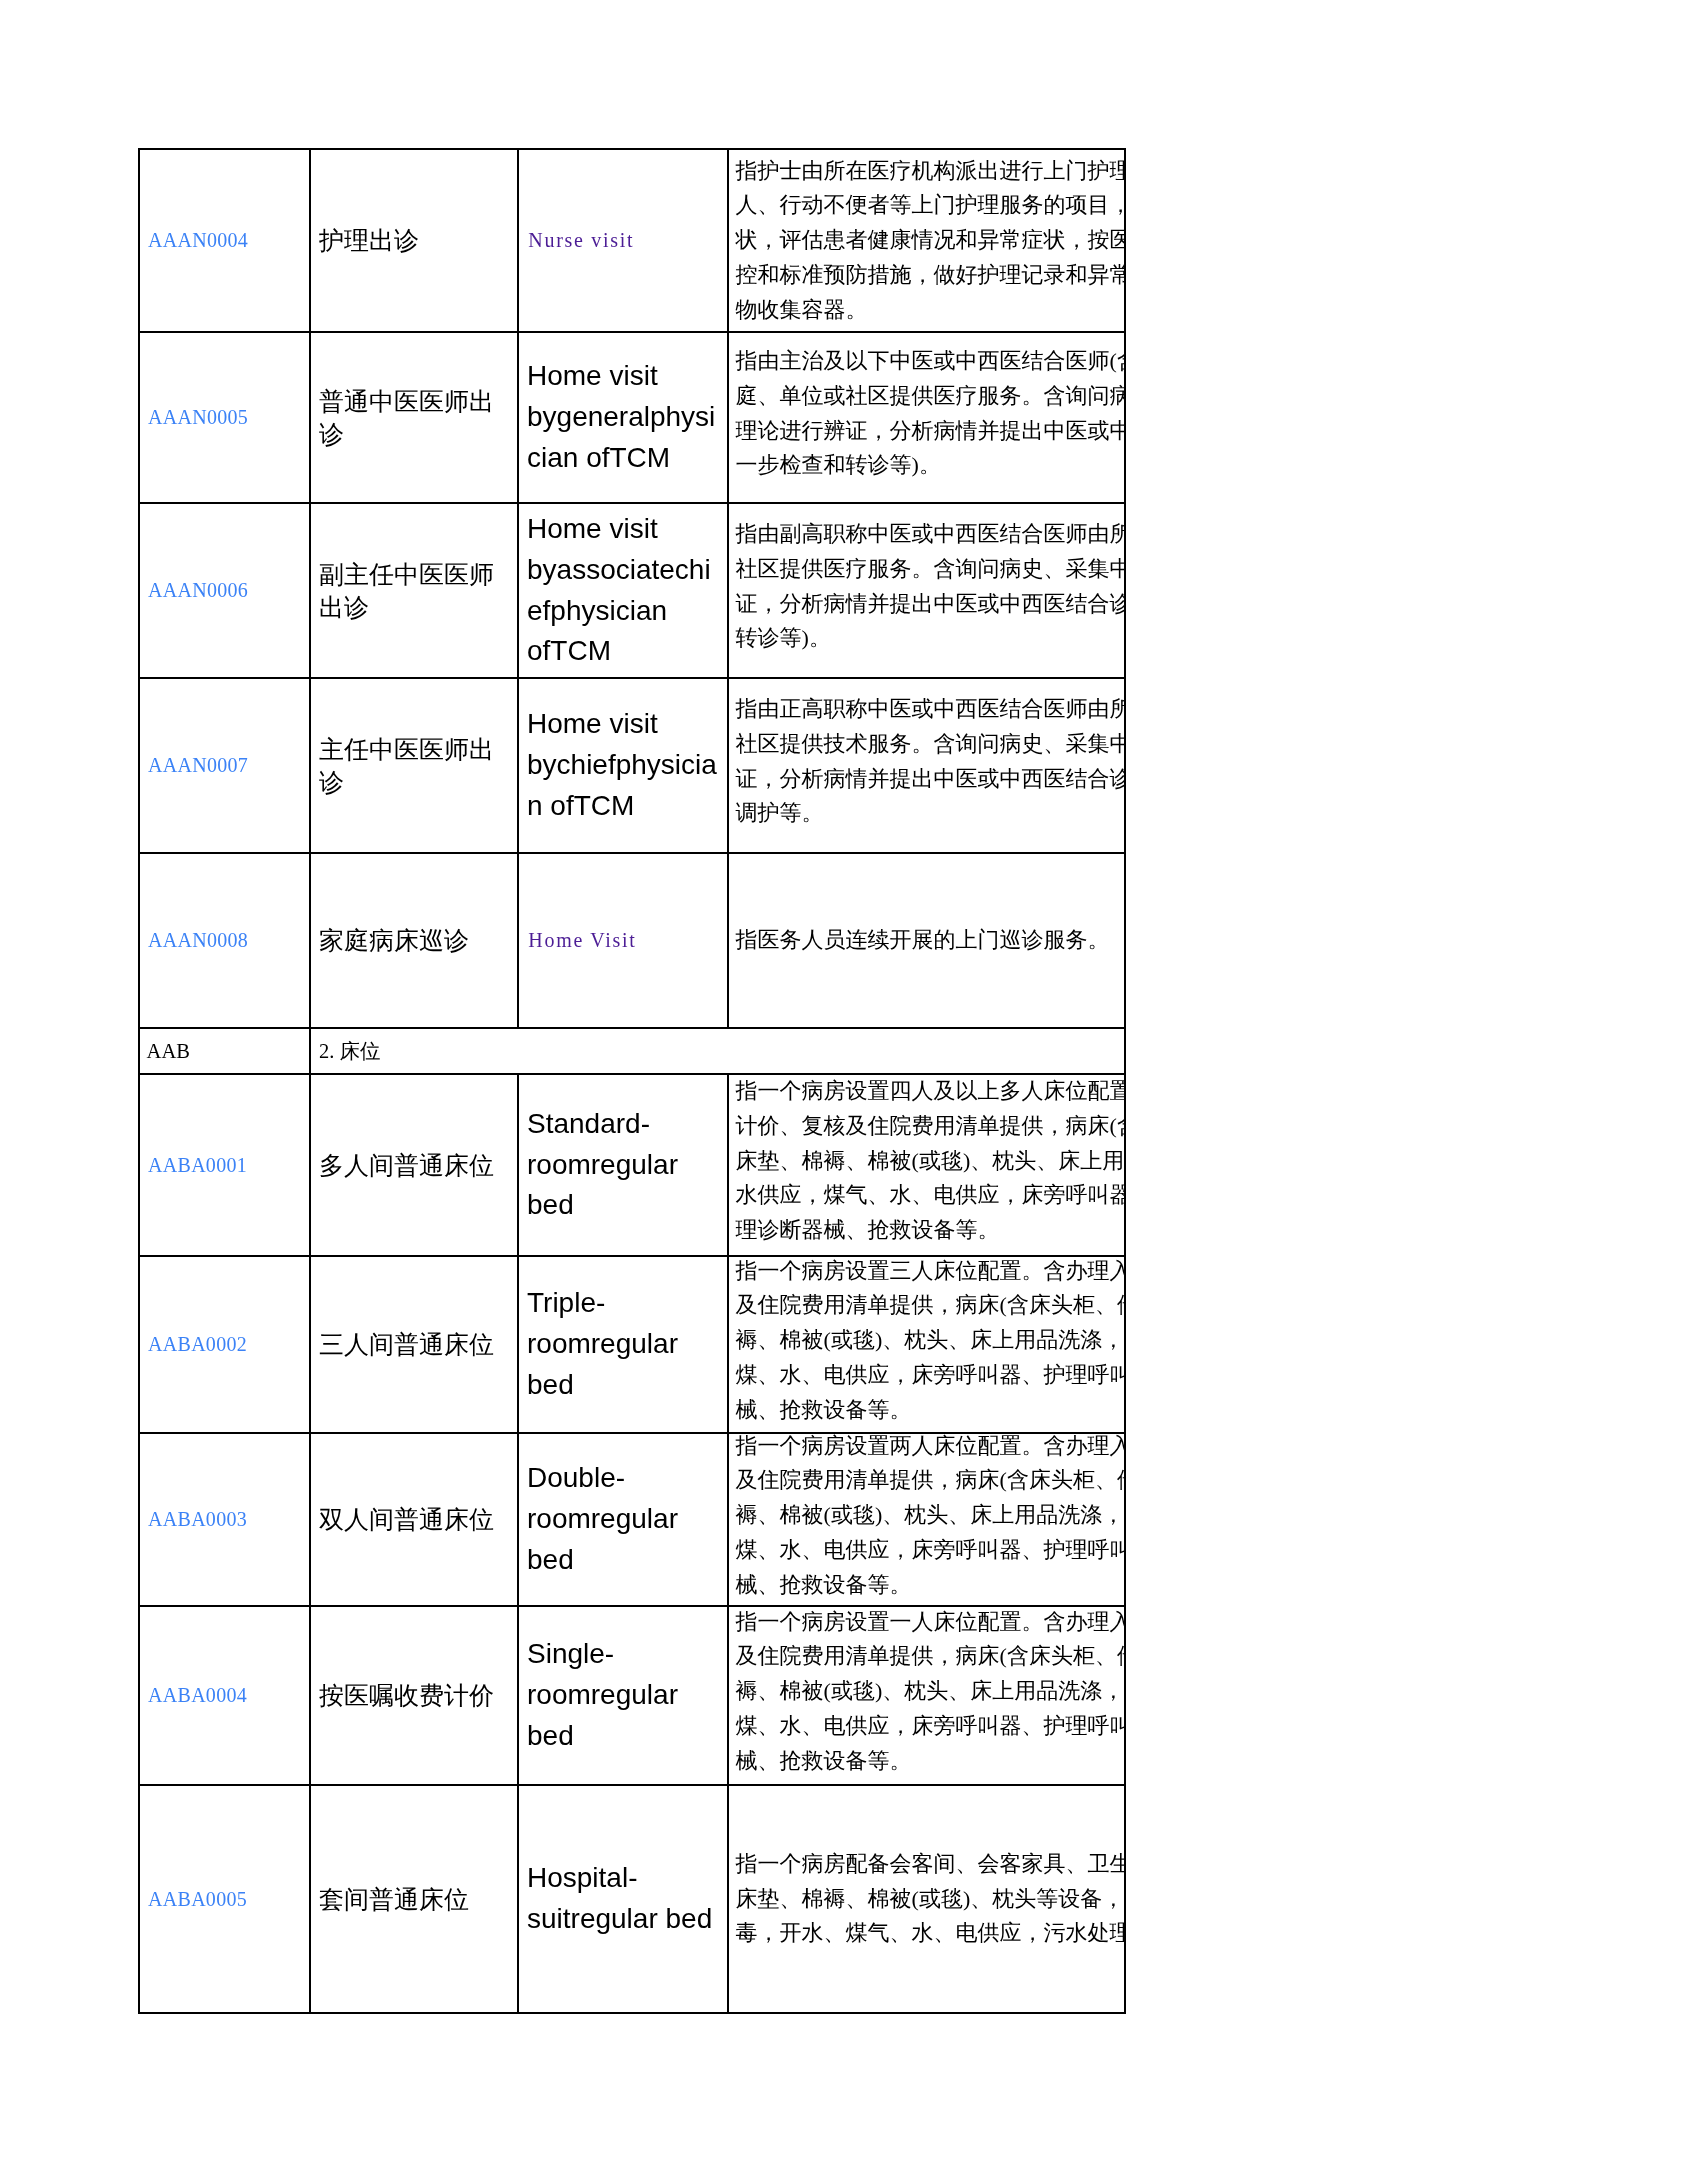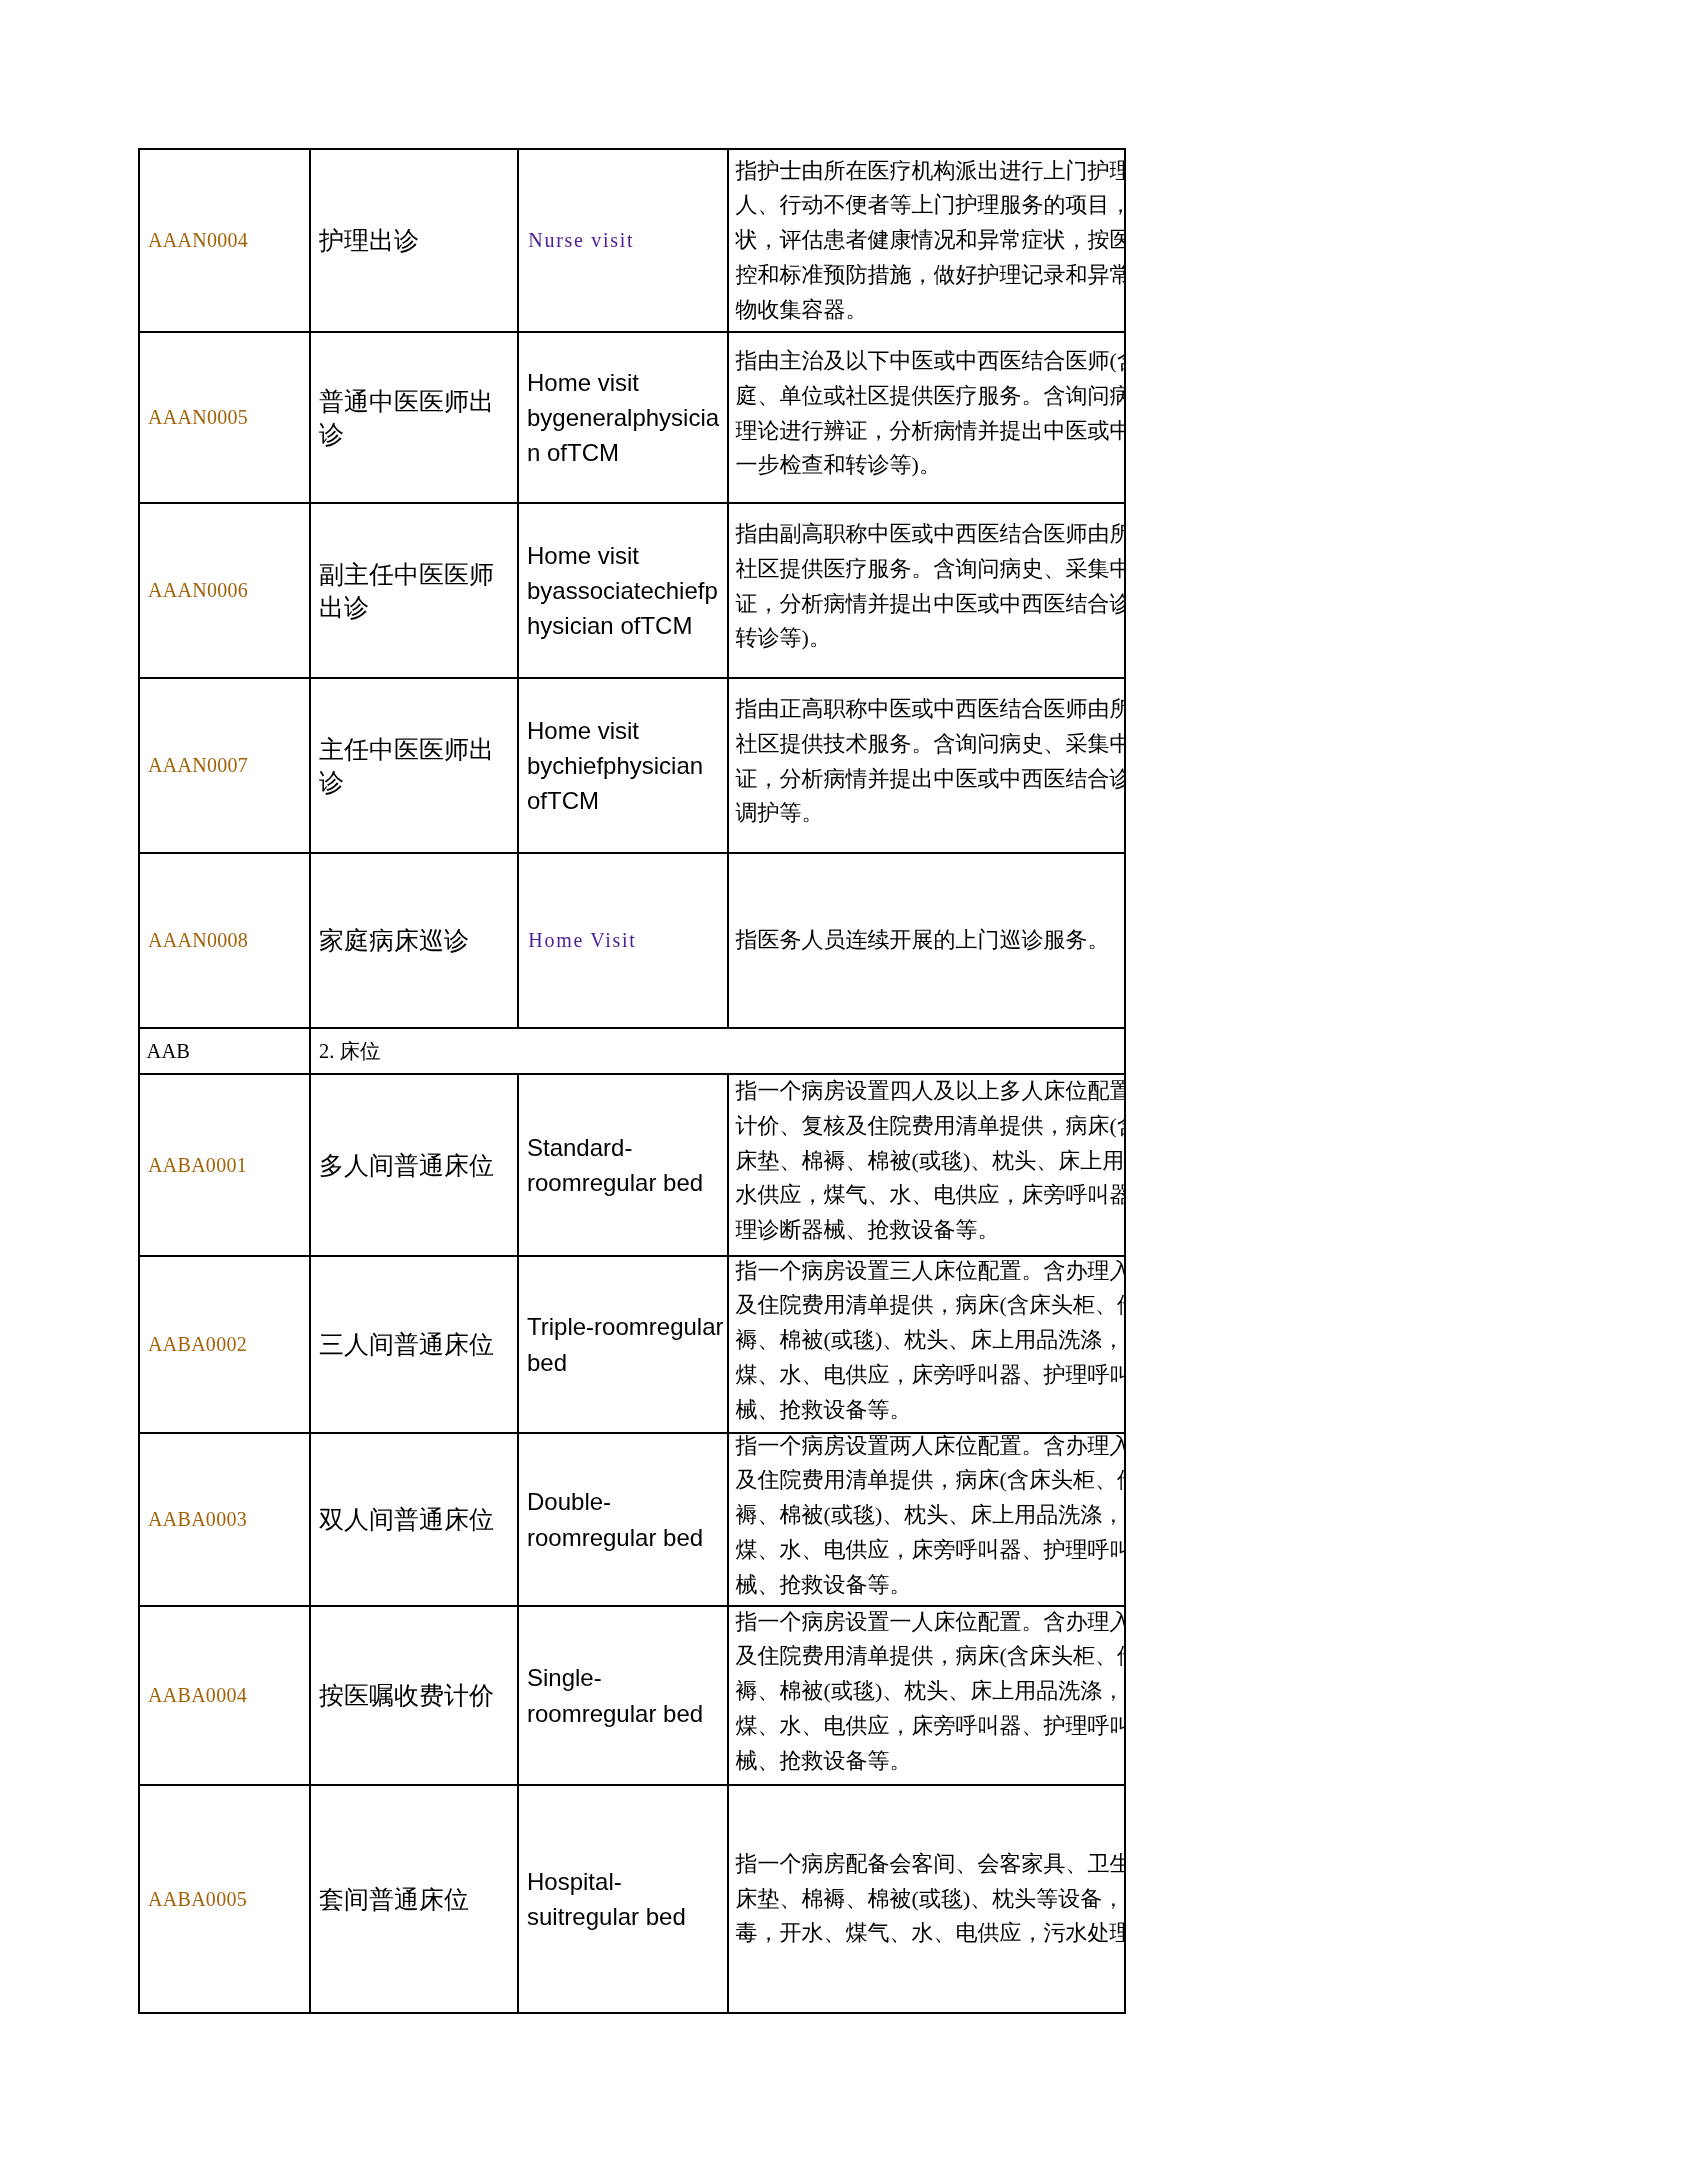--- a/index.html
+++ b/index.html
@@ -52,7 +52,7 @@
   .code {
     font-family: "Liberation Serif", "DejaVu Serif", serif;
     font-size: 20px;
-    color: #a16207;
+    color: #3b82f6;
     letter-spacing: 0.3px;
     padding-left: 8px;
     white-space: nowrap;

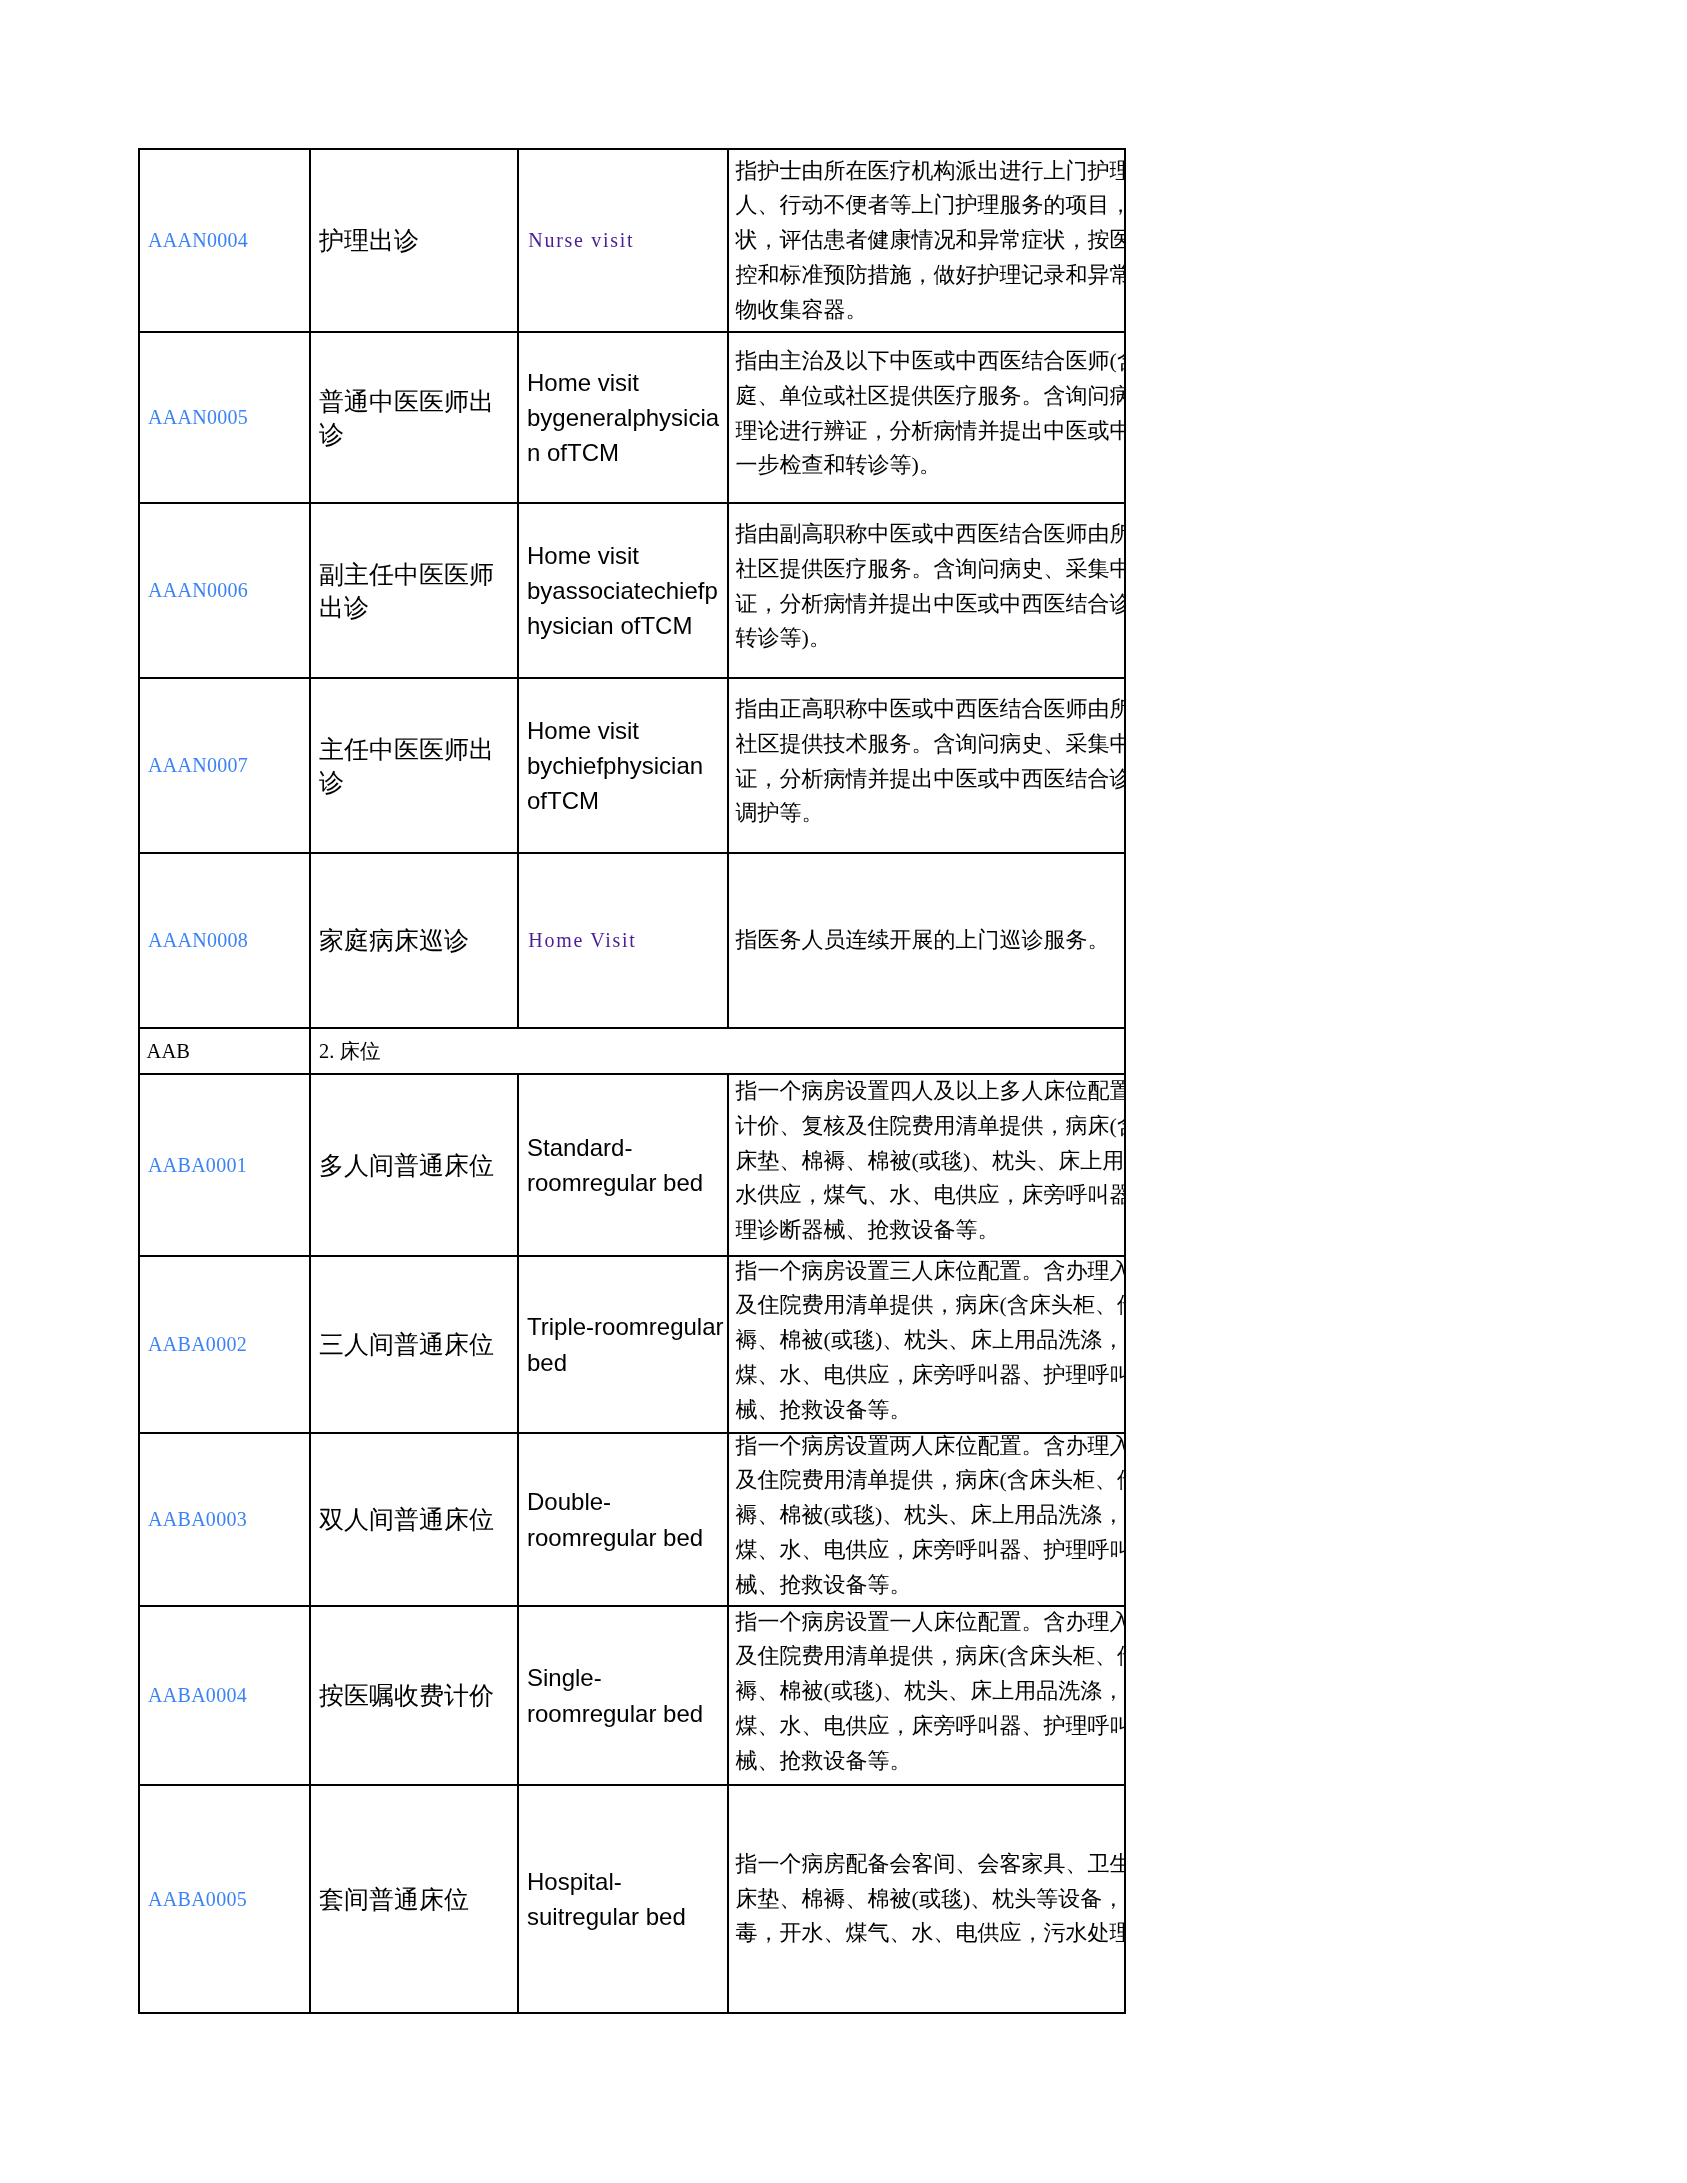--- a/index.html
+++ b/index.html
@@ -75,7 +75,7 @@
   }
   .en-sans {
     font-family: "Liberation Sans", "DejaVu Sans", sans-serif;
-    font-size: 24px;
+    font-size: 28px;
     line-height: 1.46;
     color: #000;
     padding-left: 8px;

